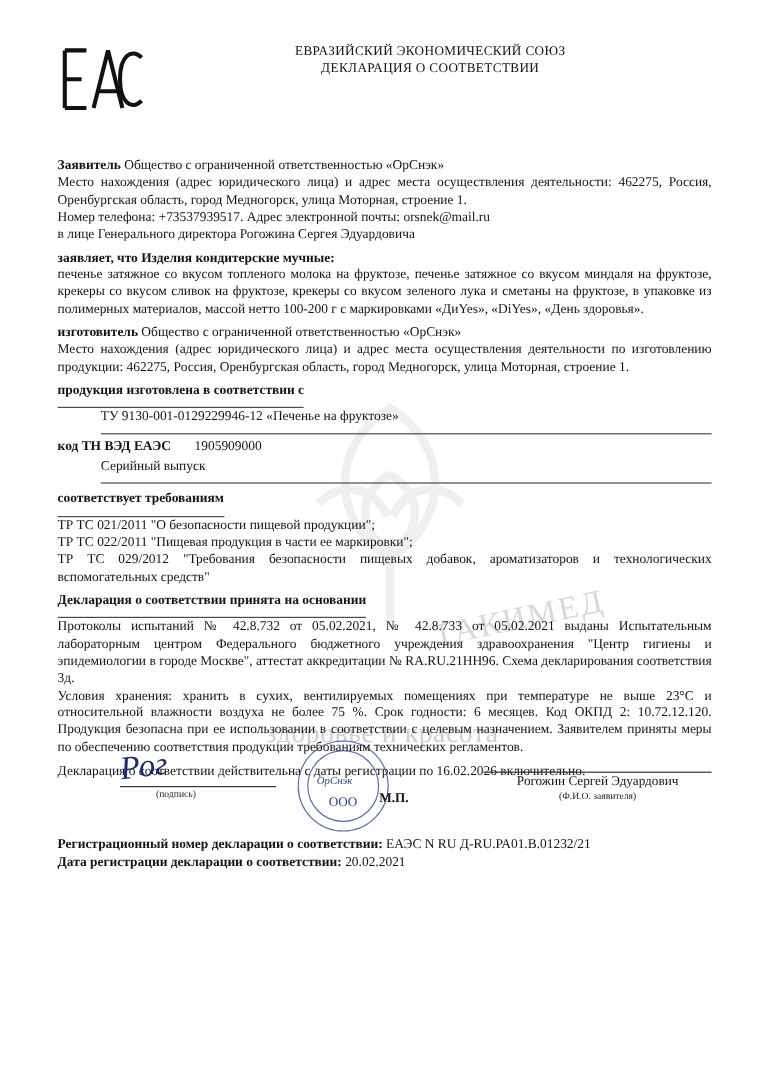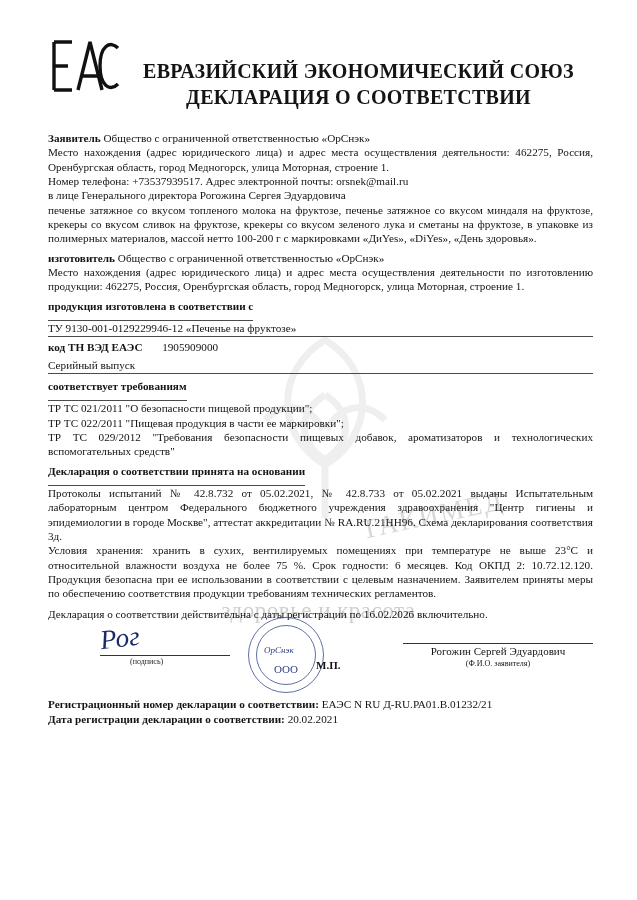--- a/index.html
+++ b/index.html
@@ -67,11 +67,10 @@
     right: 40px;
     top: 36px;
     text-align: center;
-    font-weight: bold;
-    font-size: 20px;
+    font-weight: normal;
+    font-size: 11px;
     line-height: 1.3;
     letter-spacing: 0.3px;
-    margin-top: 22px;
   }
 
   

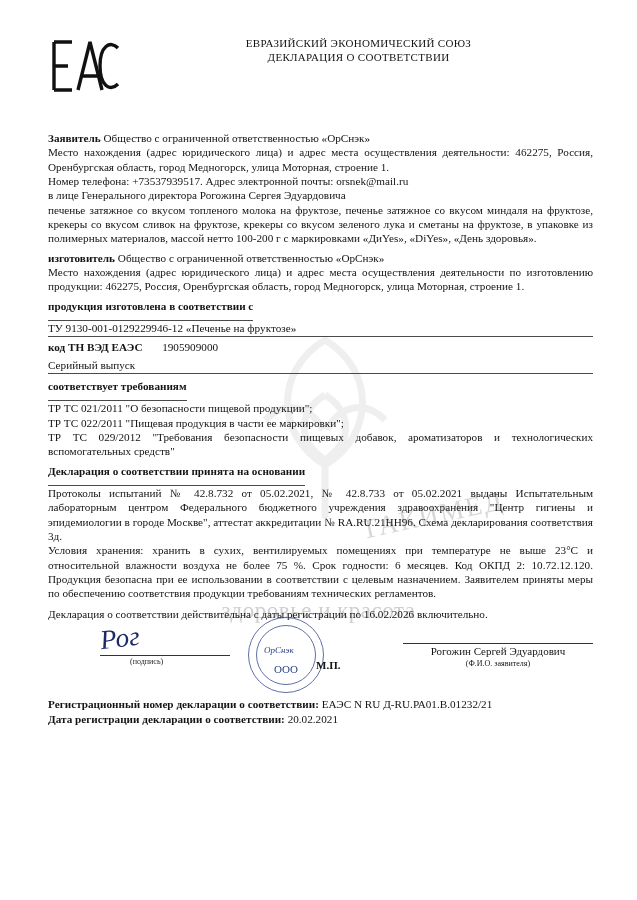--- a/index.html
+++ b/index.html
@@ -263,6 +263,10 @@
       <span>в лице Генерального директора Рогожина Сергея Эдуардовича</span>
     </div>
 
+    <div class="blk">
+      <span class="b">заявляет, что</span>
+      <span class="b">Изделия кондитерские мучные:</span>
+    </div>
     <div class="row">печенье затяжное со вкусом топленого молока на фруктозе, печенье затяжное со вкусом миндаля на фруктозе, крекеры со вкусом сливок на фруктозе, крекеры со вкусом зеленого лука и сметаны на фруктозе, в упаковке из полимерных материалов, массой нетто 100-200 г с маркировками «ДиYes», «DiYes», «День здоровья».</div>
 
     <div class="blk">

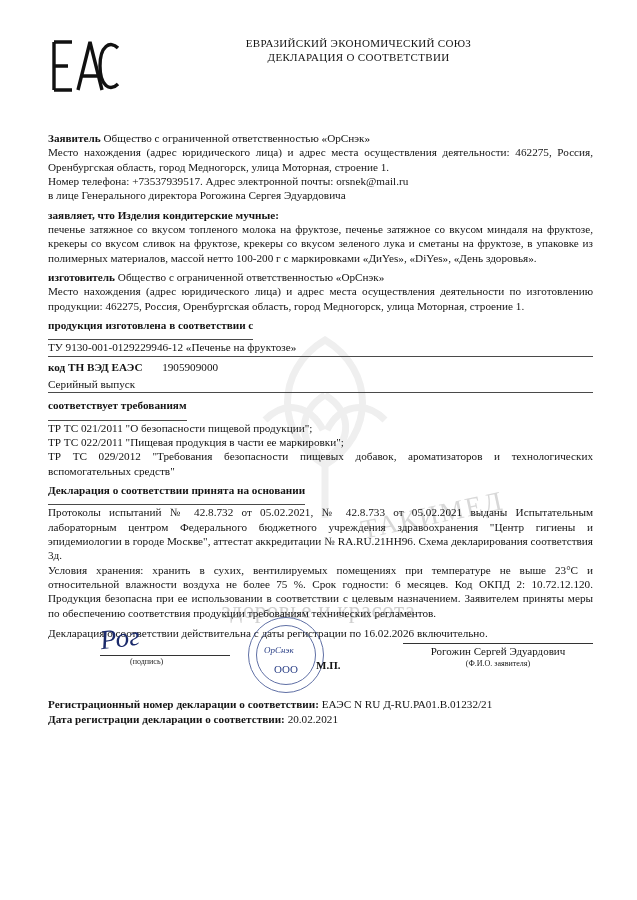--- a/index.html
+++ b/index.html
@@ -89,8 +89,9 @@
   .ul-line {
     border-bottom: 1px solid #4a4a4a;
     display: block;
-    padding-bottom: 1px;
+    padding-bottom: 6px;
     margin-bottom: 3px;
+    margin-left: 36px;
   }
   .underline-title {
     font-weight: bold;

